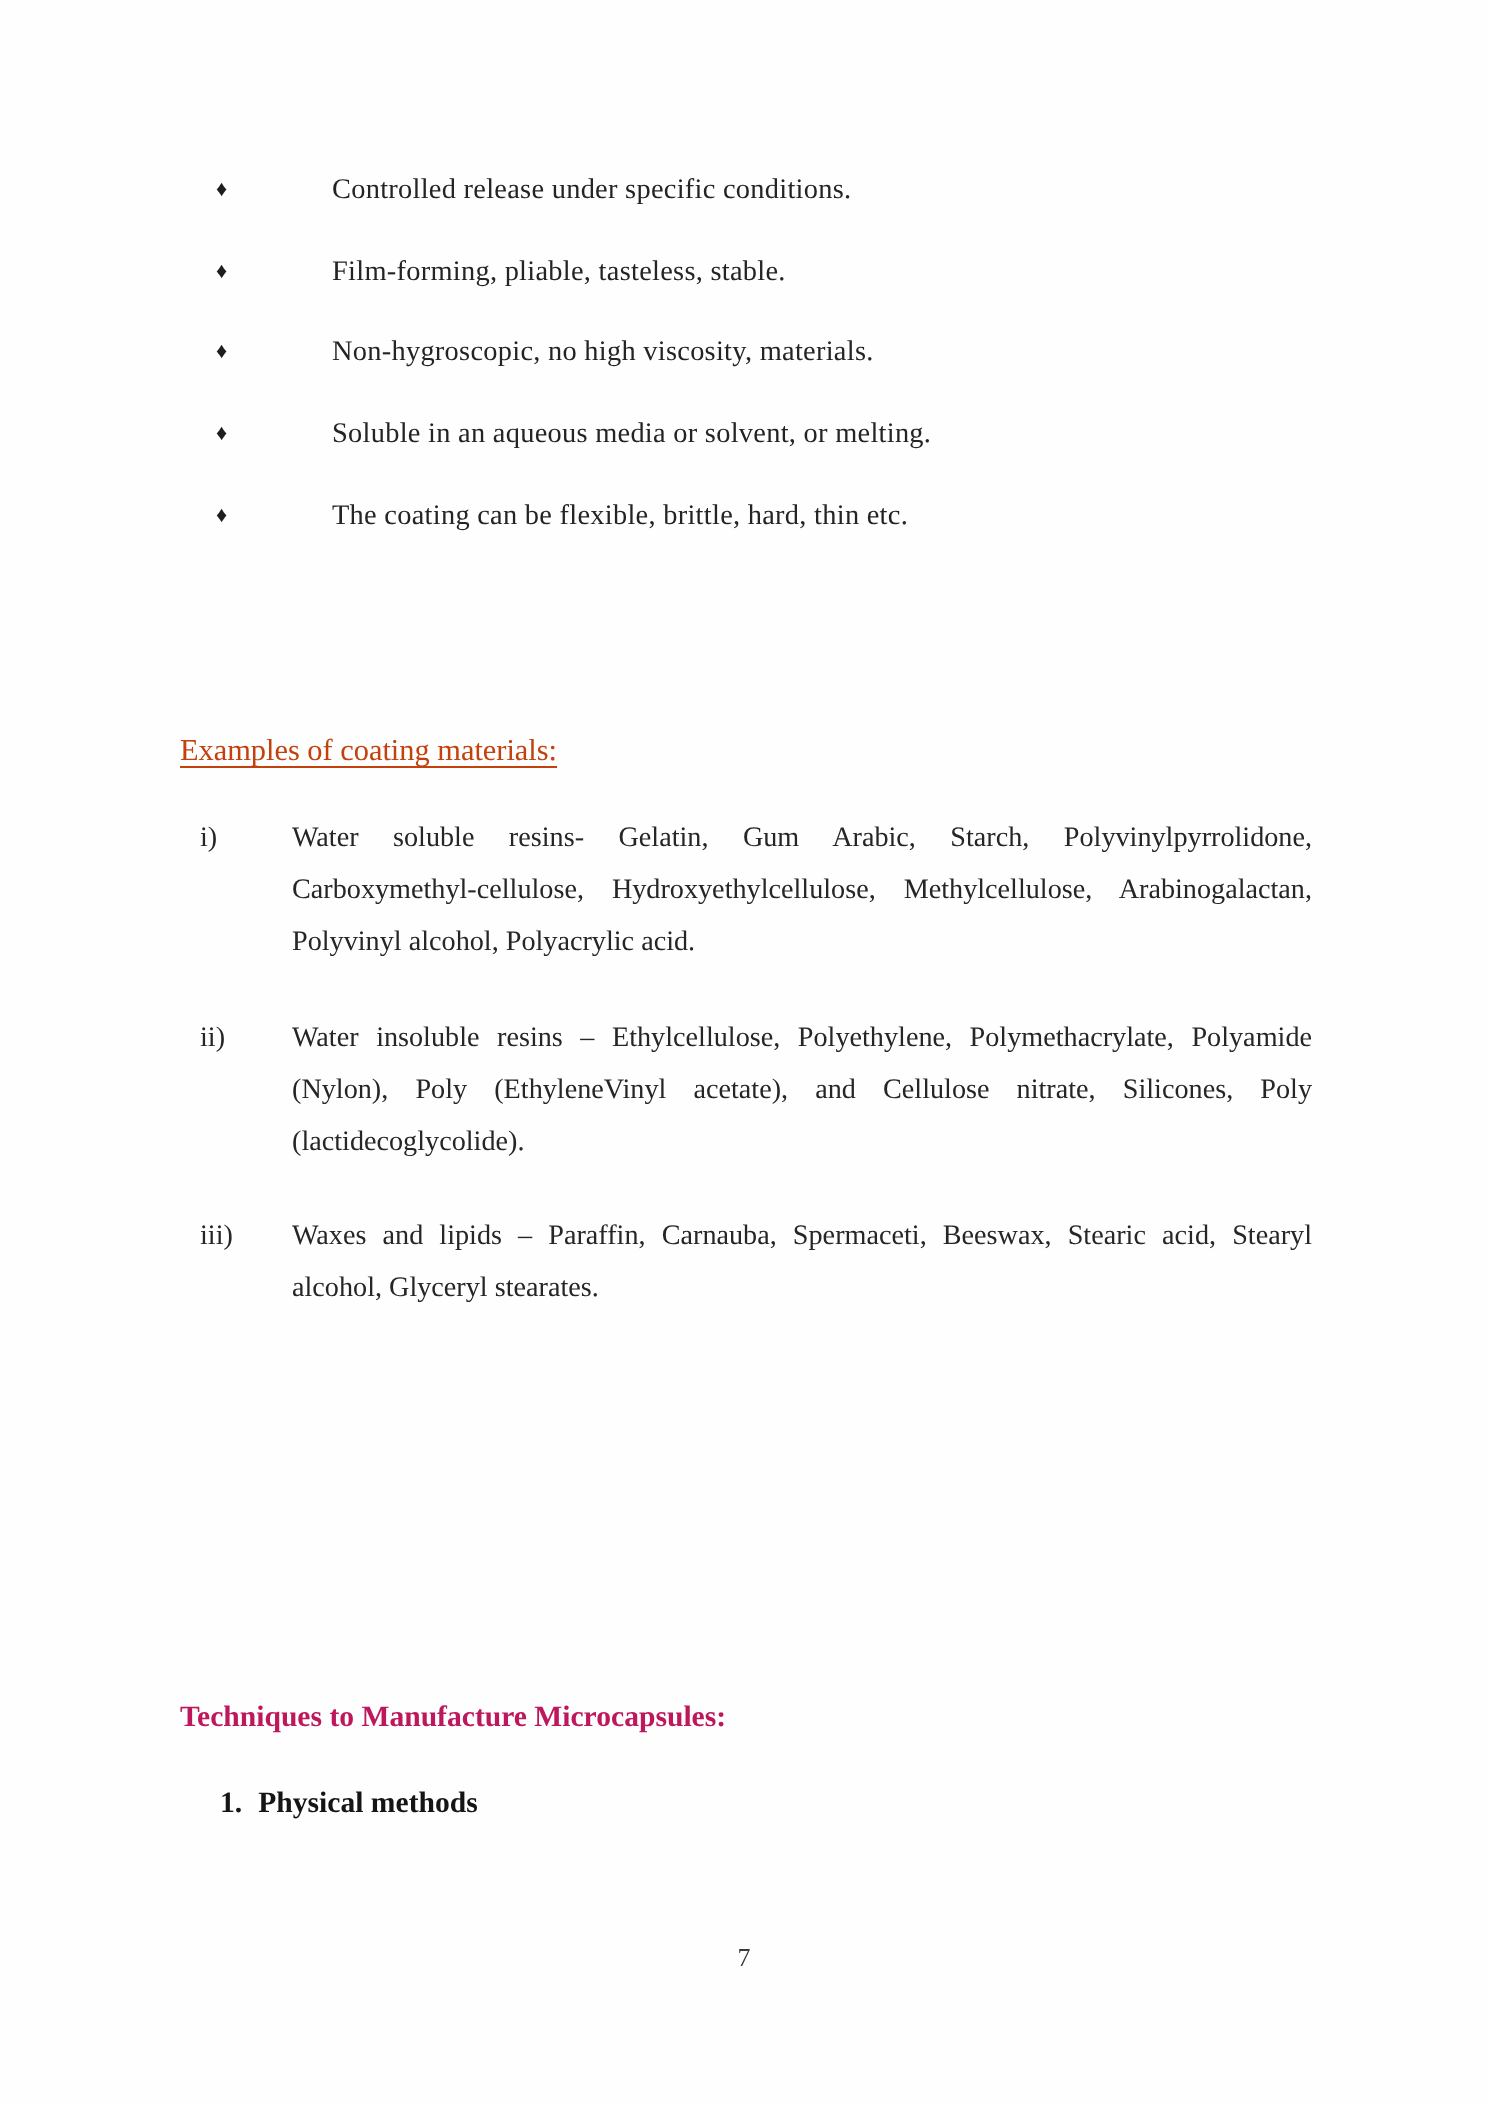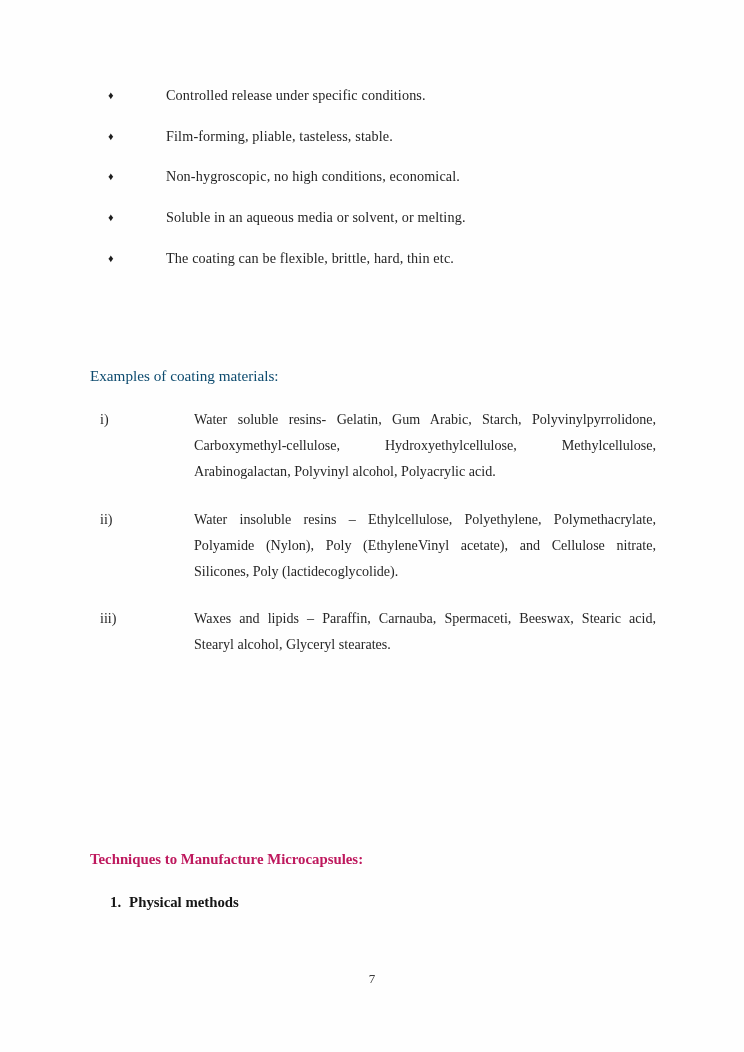--- a/index.html
+++ b/index.html
@@ -150,7 +150,7 @@
     </div>
     <div class="bullet-item">
       <span class="bullet-glyph">♦</span>
-      <span class="bullet-text">Non-hygroscopic, no high conditions, economical.</span>
+      <span class="bullet-text">Non-hygroscopic, no high viscosity, materials.</span>
     </div>
     <div class="bullet-item">
       <span class="bullet-glyph">♦</span>

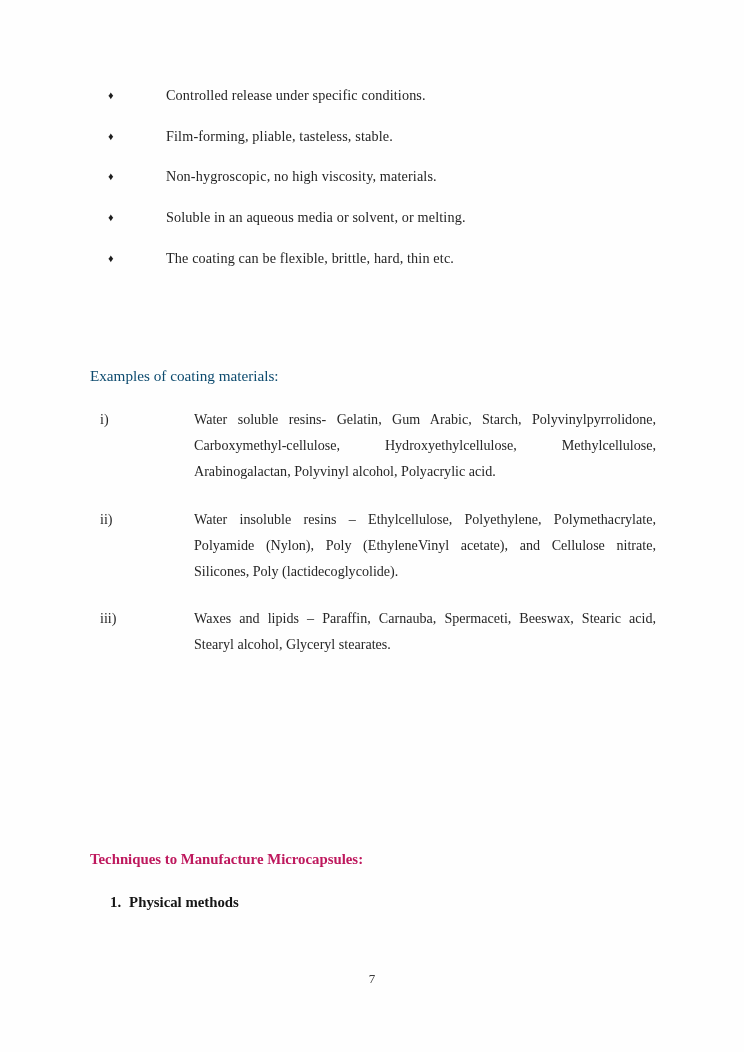--- a/index.html
+++ b/index.html
@@ -54,9 +54,10 @@
     top: 368px;
     font-size: 15.2px;
     line-height: 1;
+    text-decoration: underline;
     text-underline-offset: 2.5px;
     text-decoration-thickness: 1px;
-    color: #0c4a6e;
+    color: #c2410c;
   }
 
   

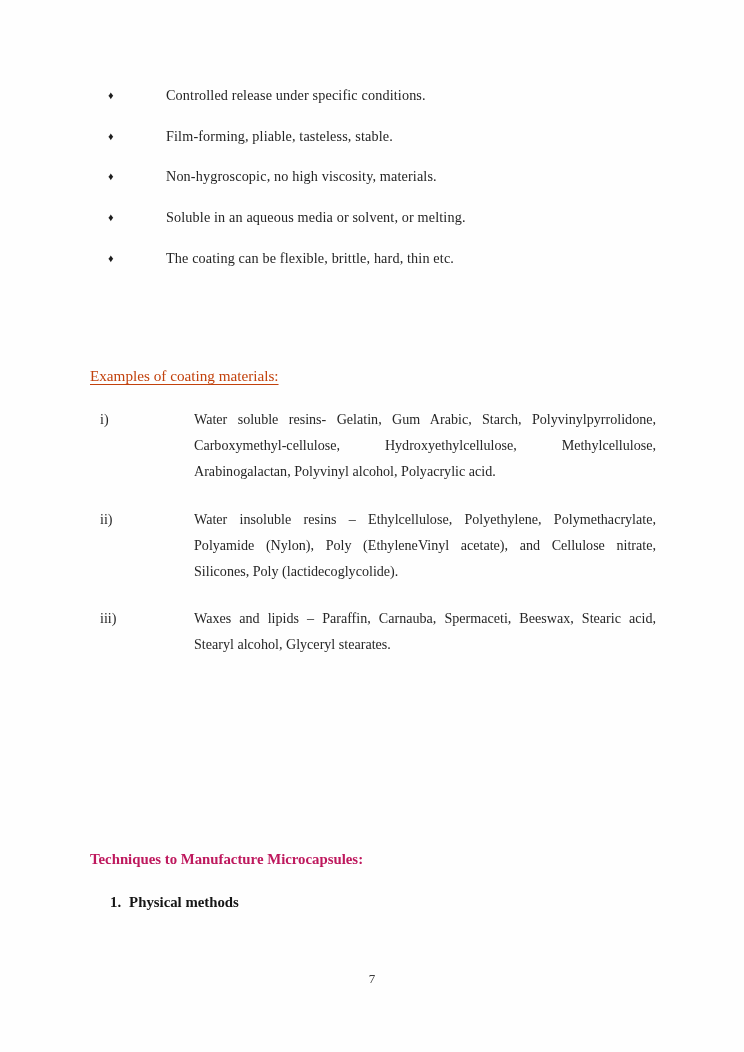--- a/index.html
+++ b/index.html
@@ -89,7 +89,6 @@
   }
   .roman-body {
     display: block;
-    margin-left: 48px;
   }
 
   

